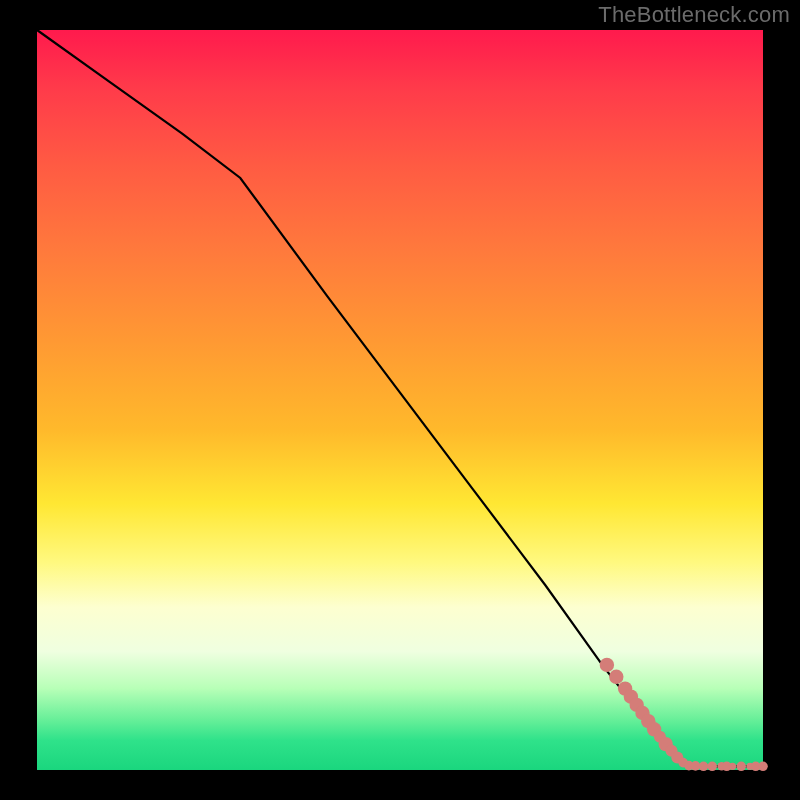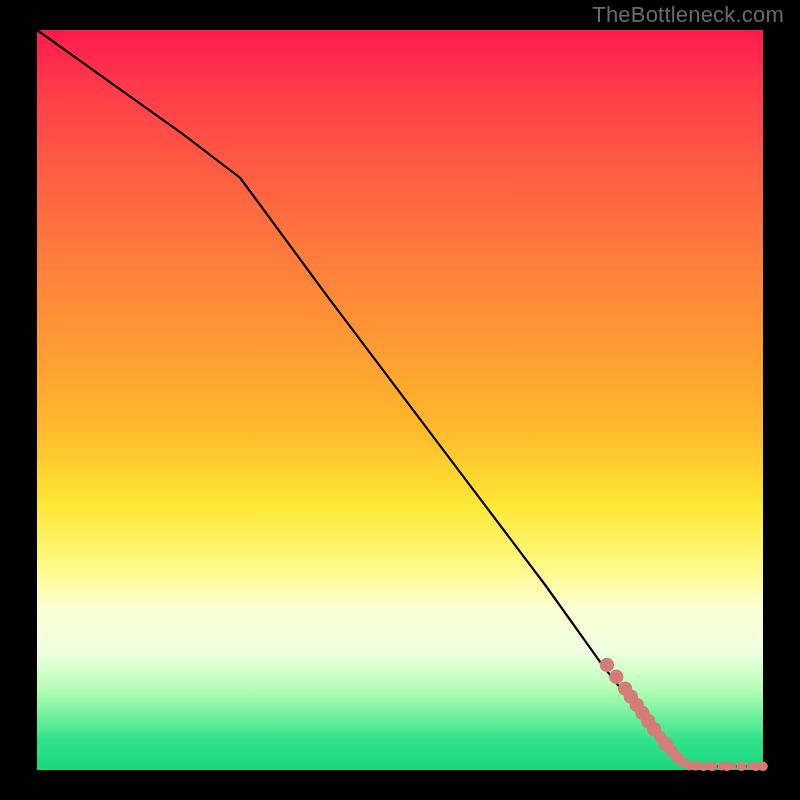--- a/index.html
+++ b/index.html
@@ -20,7 +20,7 @@
   .watermark {
     position: absolute;
     top: 2px;
-    right: 16px;
+    right: 10px;
     color: #6b6b6b;
     font-size: 22px;
     font-weight: 500;

